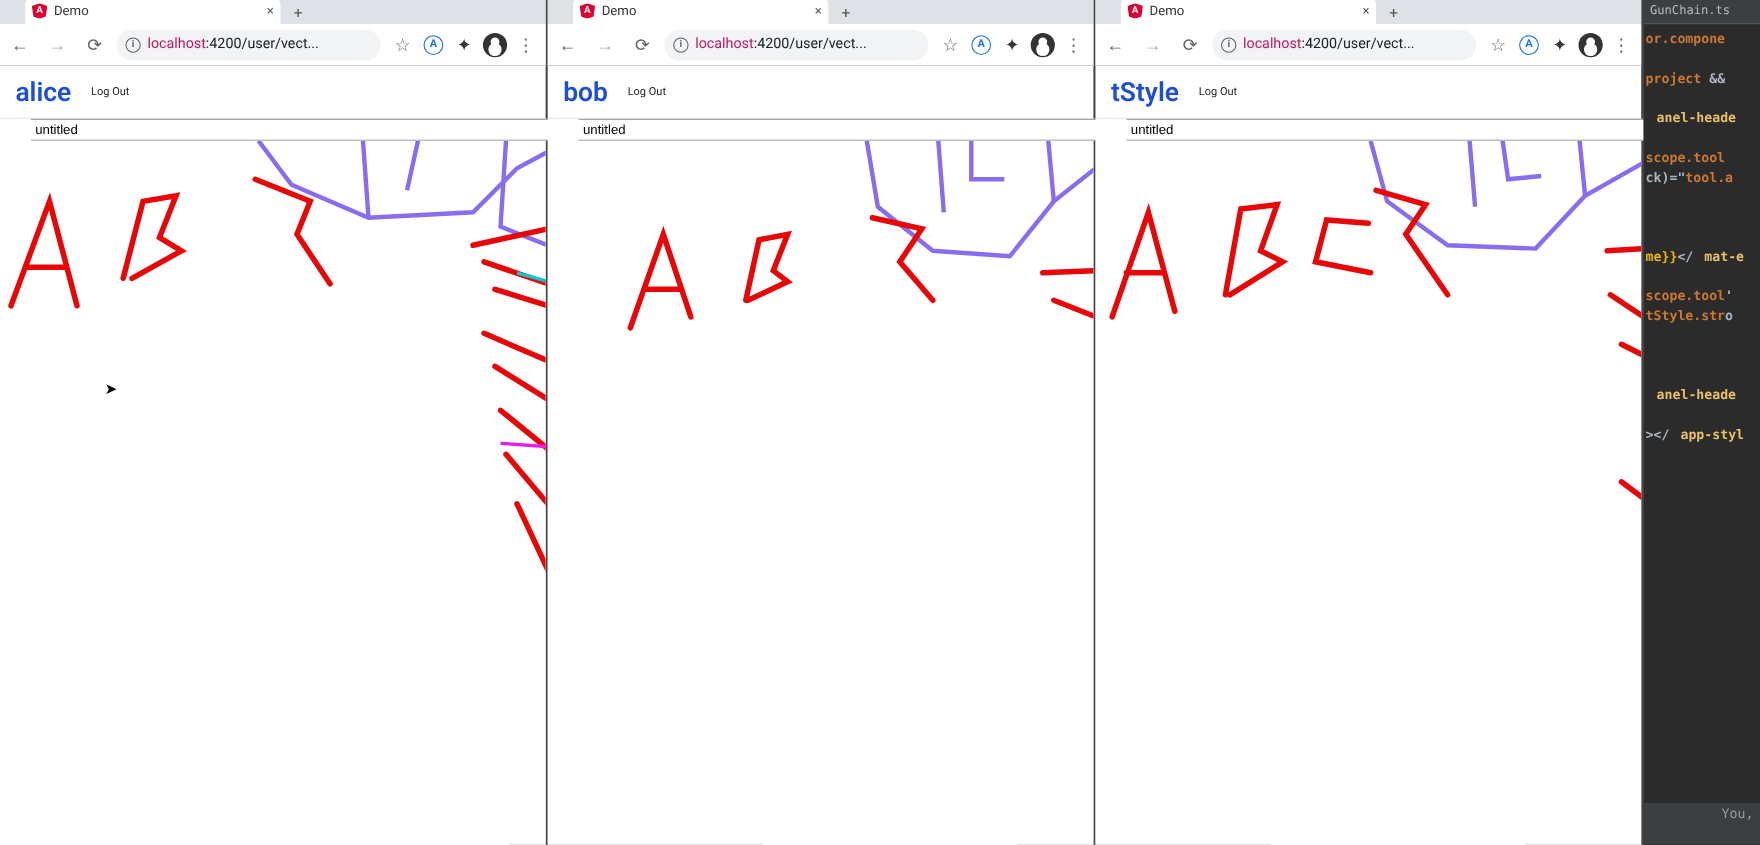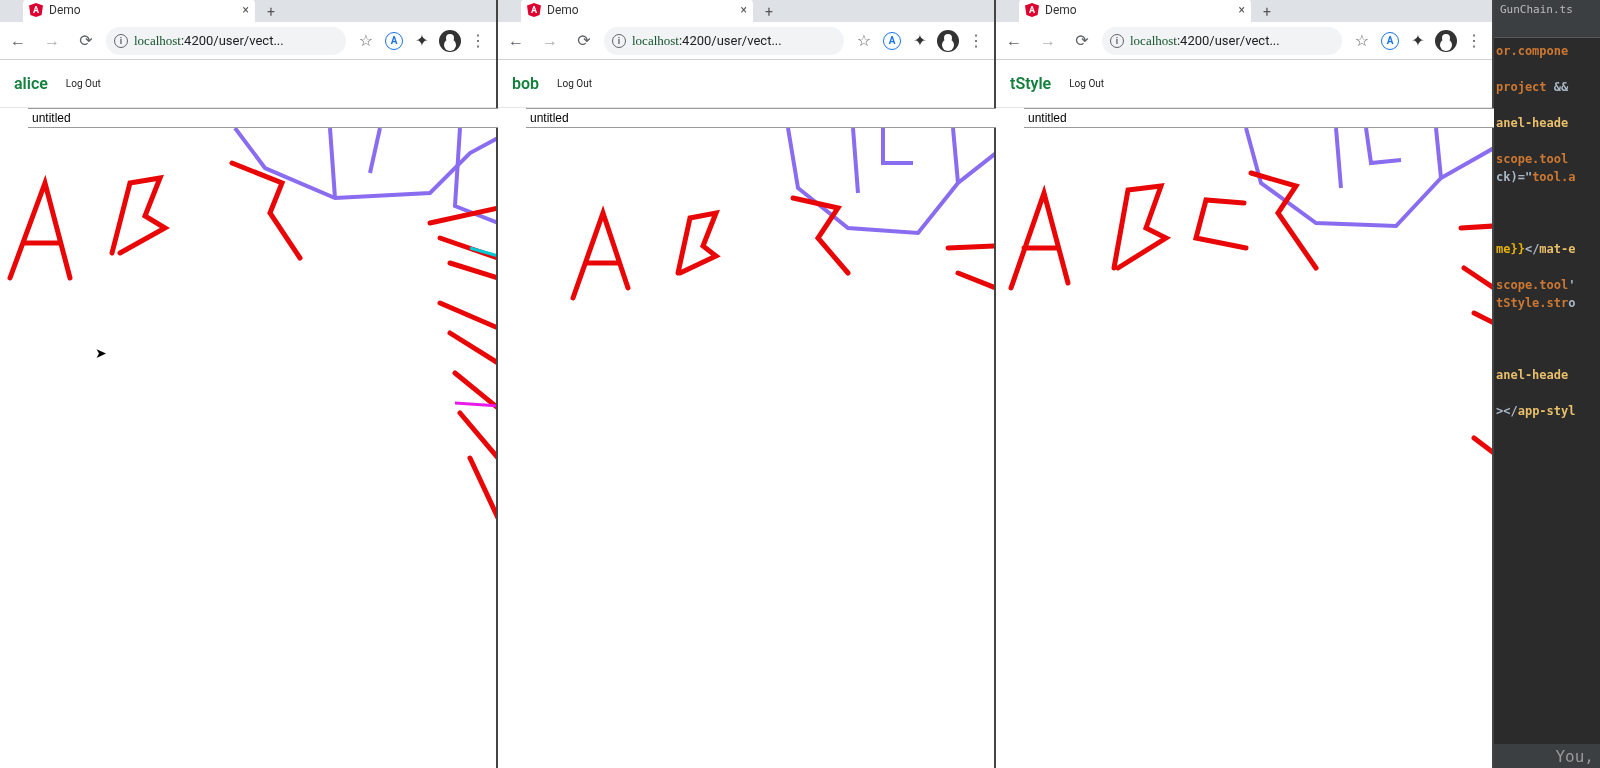--- a/index.html
+++ b/index.html
@@ -207,7 +207,7 @@
     position: relative;
   }
   .editor-tab {
-    height: 38px;
+    height: 22px;
     background: #3c3f41;
     color: #bbb;
     font-size: 11px;

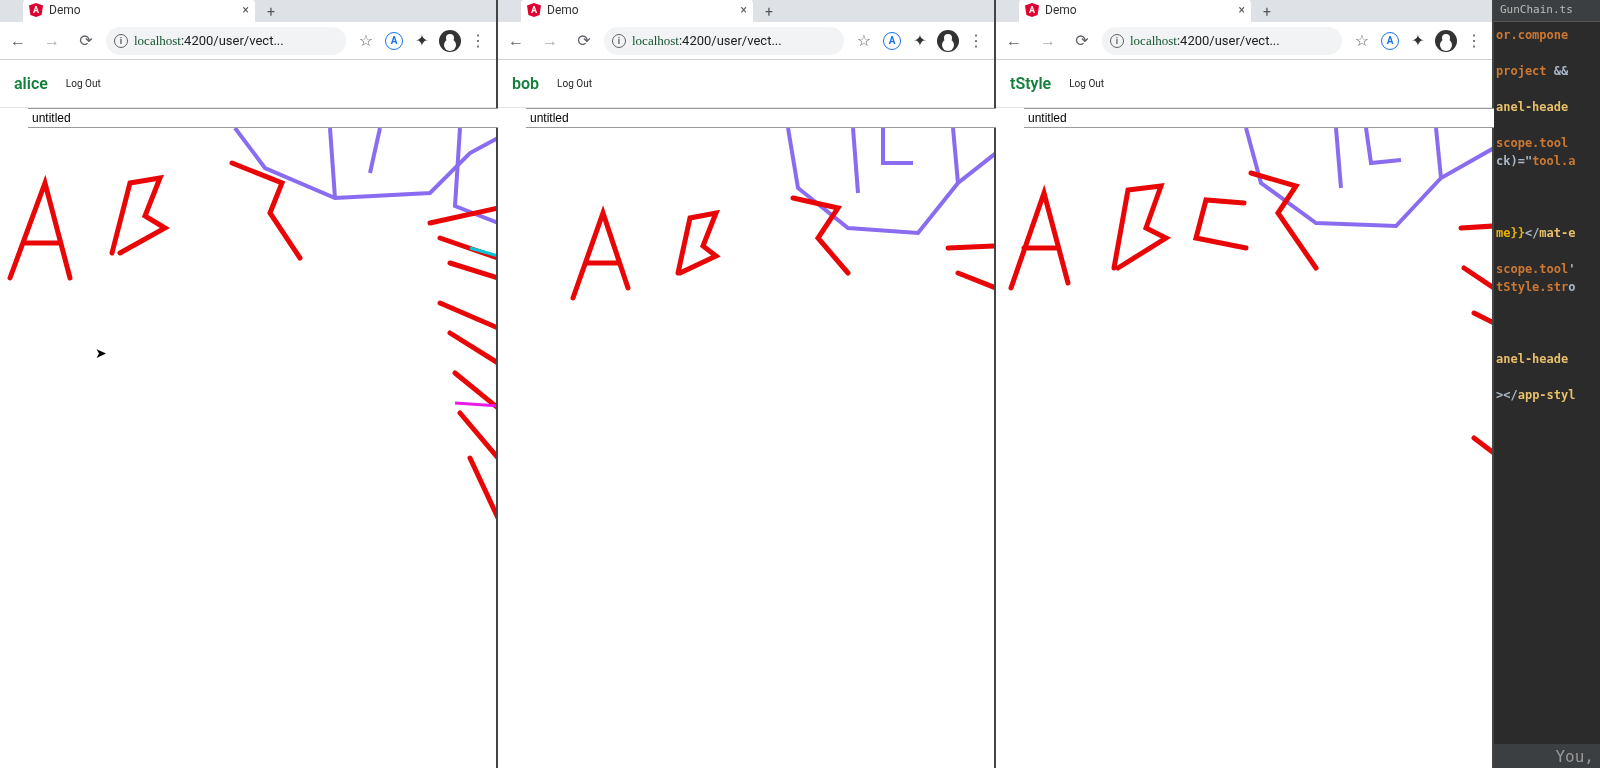--- a/index.html
+++ b/index.html
@@ -114,7 +114,7 @@
     flex-shrink: 0;
   }
   .url-text { white-space: nowrap; overflow: hidden; text-overflow: ellipsis; color:#202124; }
-  .url-host { color:#14532d;font-family:Liberation Serif, serif; }
+  .url-host { color:#be185d; }
   .right-icons {
     display: flex;
     align-items: center;

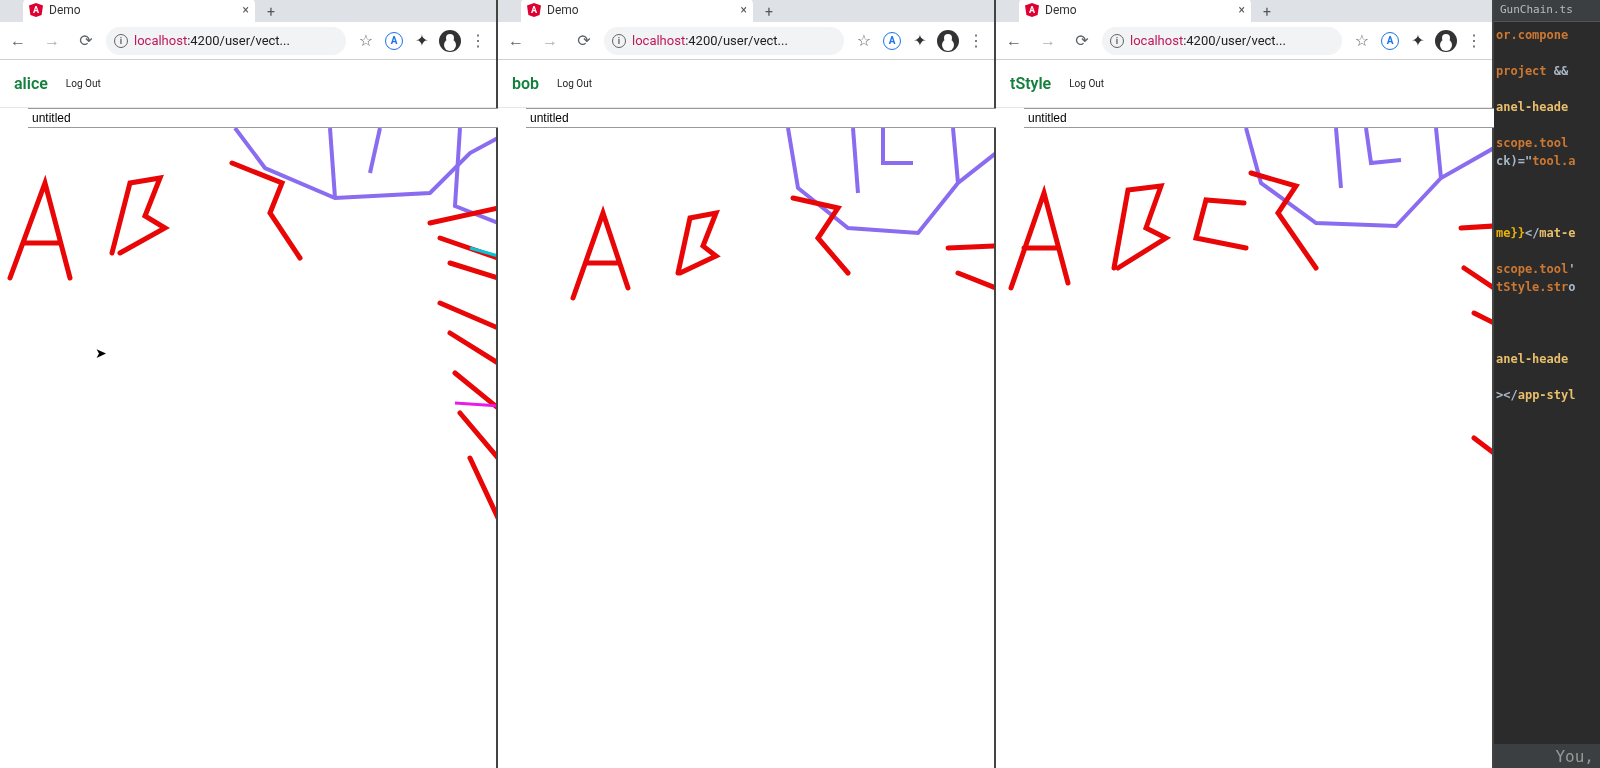--- a/index.html
+++ b/index.html
@@ -162,9 +162,9 @@
     border-bottom: 1px solid #e6e6e6;
   }
   .username {
-    font-size: 16px;
+    font-size: 24px;
     font-weight: 600;
-    color: #15803d;
+    color: #1d4ed8;
   }
   .logout {
     font-size: 10px;

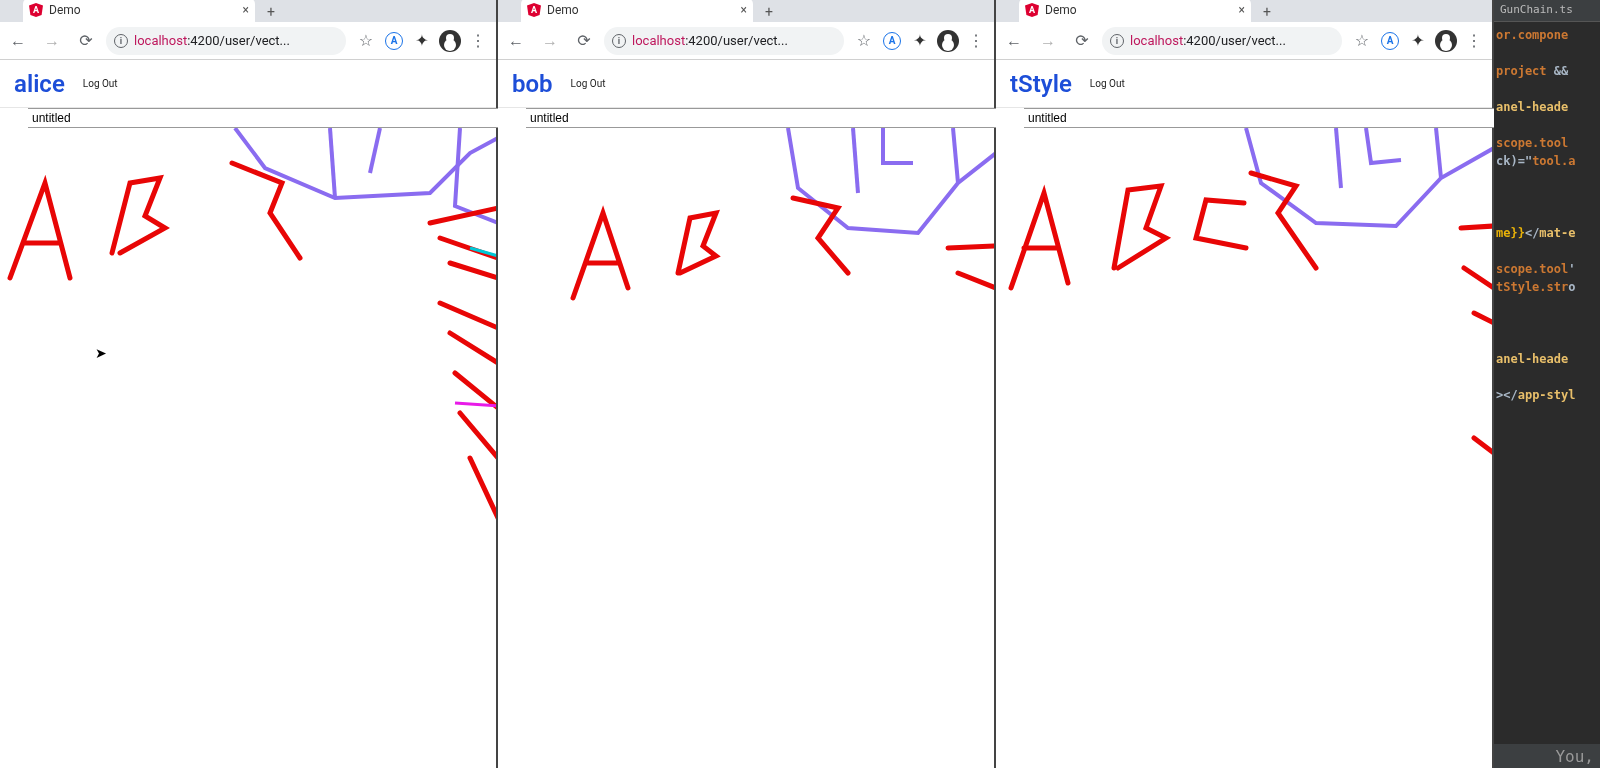--- a/index.html
+++ b/index.html
@@ -220,7 +220,7 @@
     white-space: pre;
     font-weight: bold;
   }
-  .tok-tag { color: #e8bf6a; }
+  .tok-tag { color: #e8bf6a; margin-left: 10px; }
   .tok-attr { color: #cc7832; }
   .tok-key { color: #eab308; }
   .editor-status {

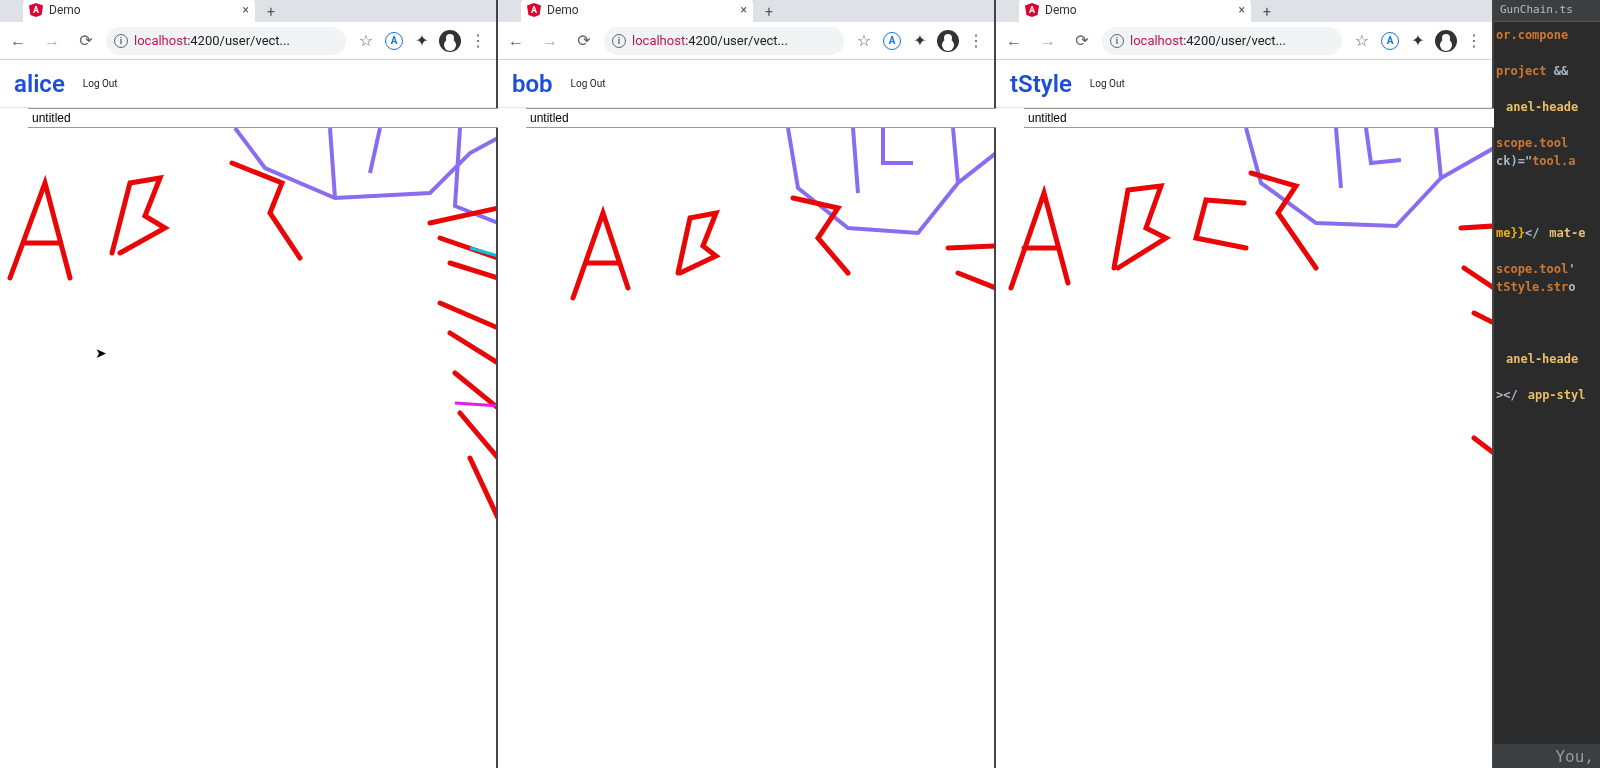--- a/index.html
+++ b/index.html
@@ -226,10 +226,10 @@
   .editor-status {
     position: absolute;
     bottom: 0; left: 0; right: 0;
-    height: 24px;
+    height: 38px;
     background: #3c3f41;
     color: #999;
-    font-size: 16px;
+    font-size: 12px;
     text-align: right;
     padding: 3px 6px;
   }

